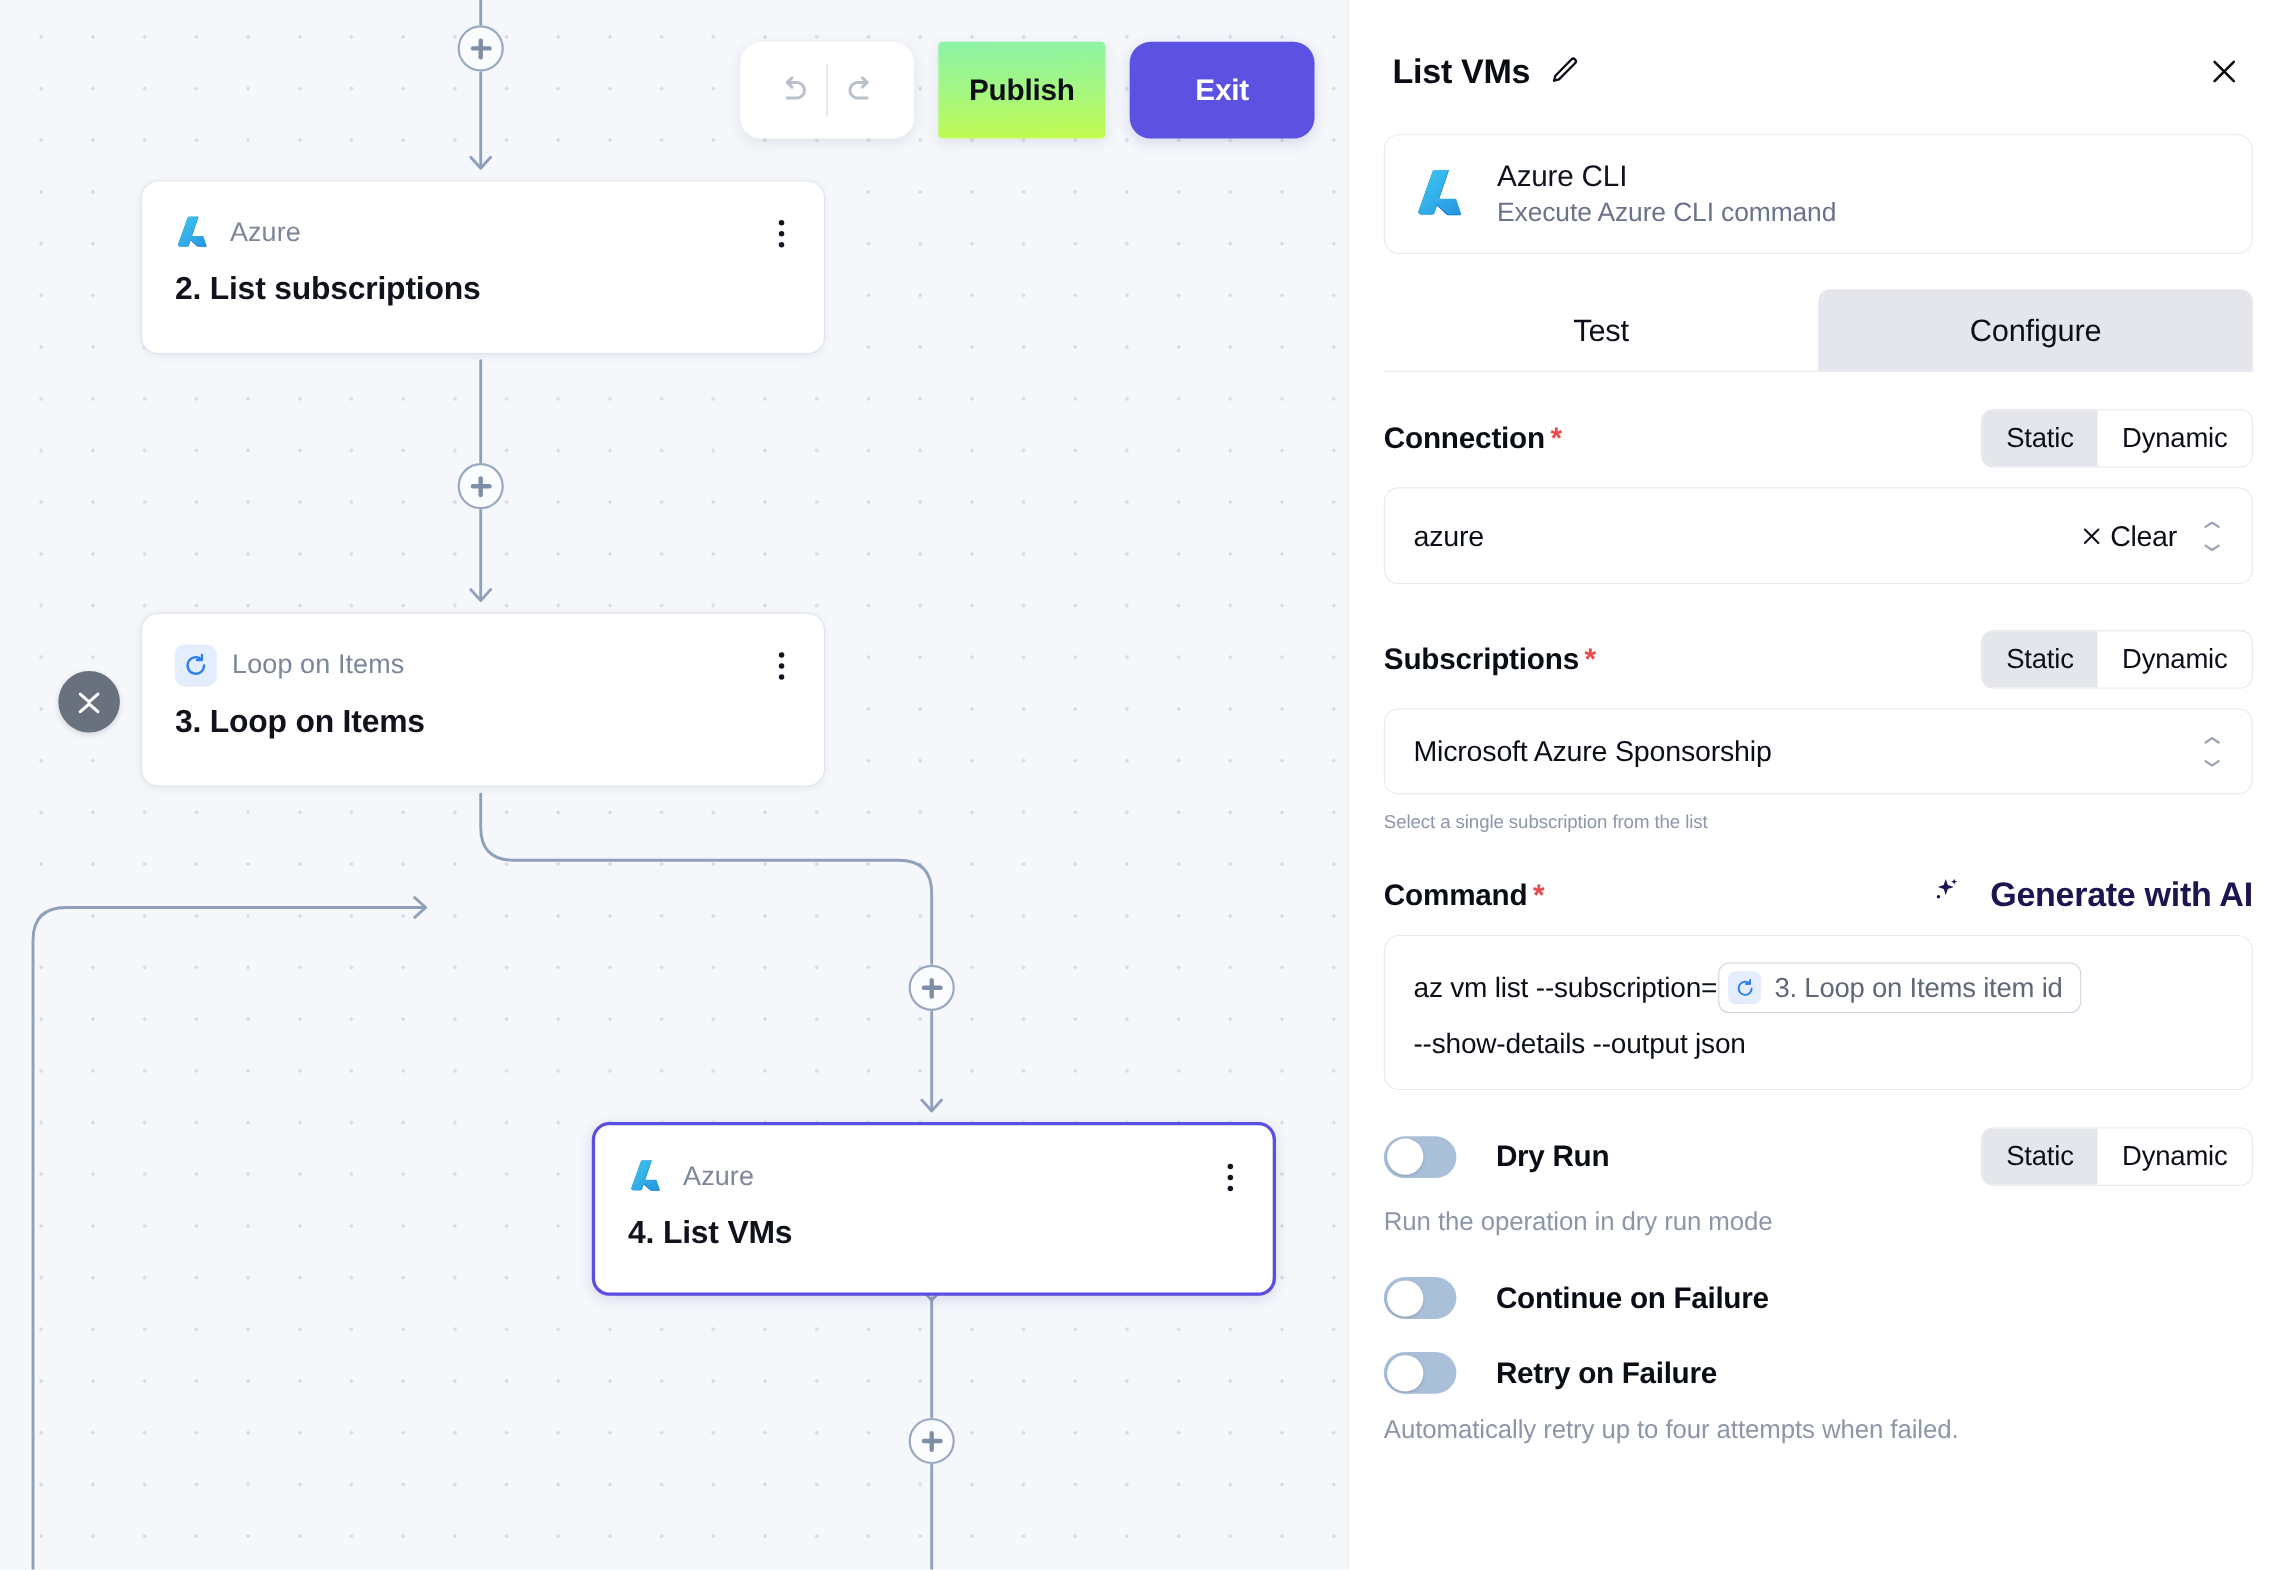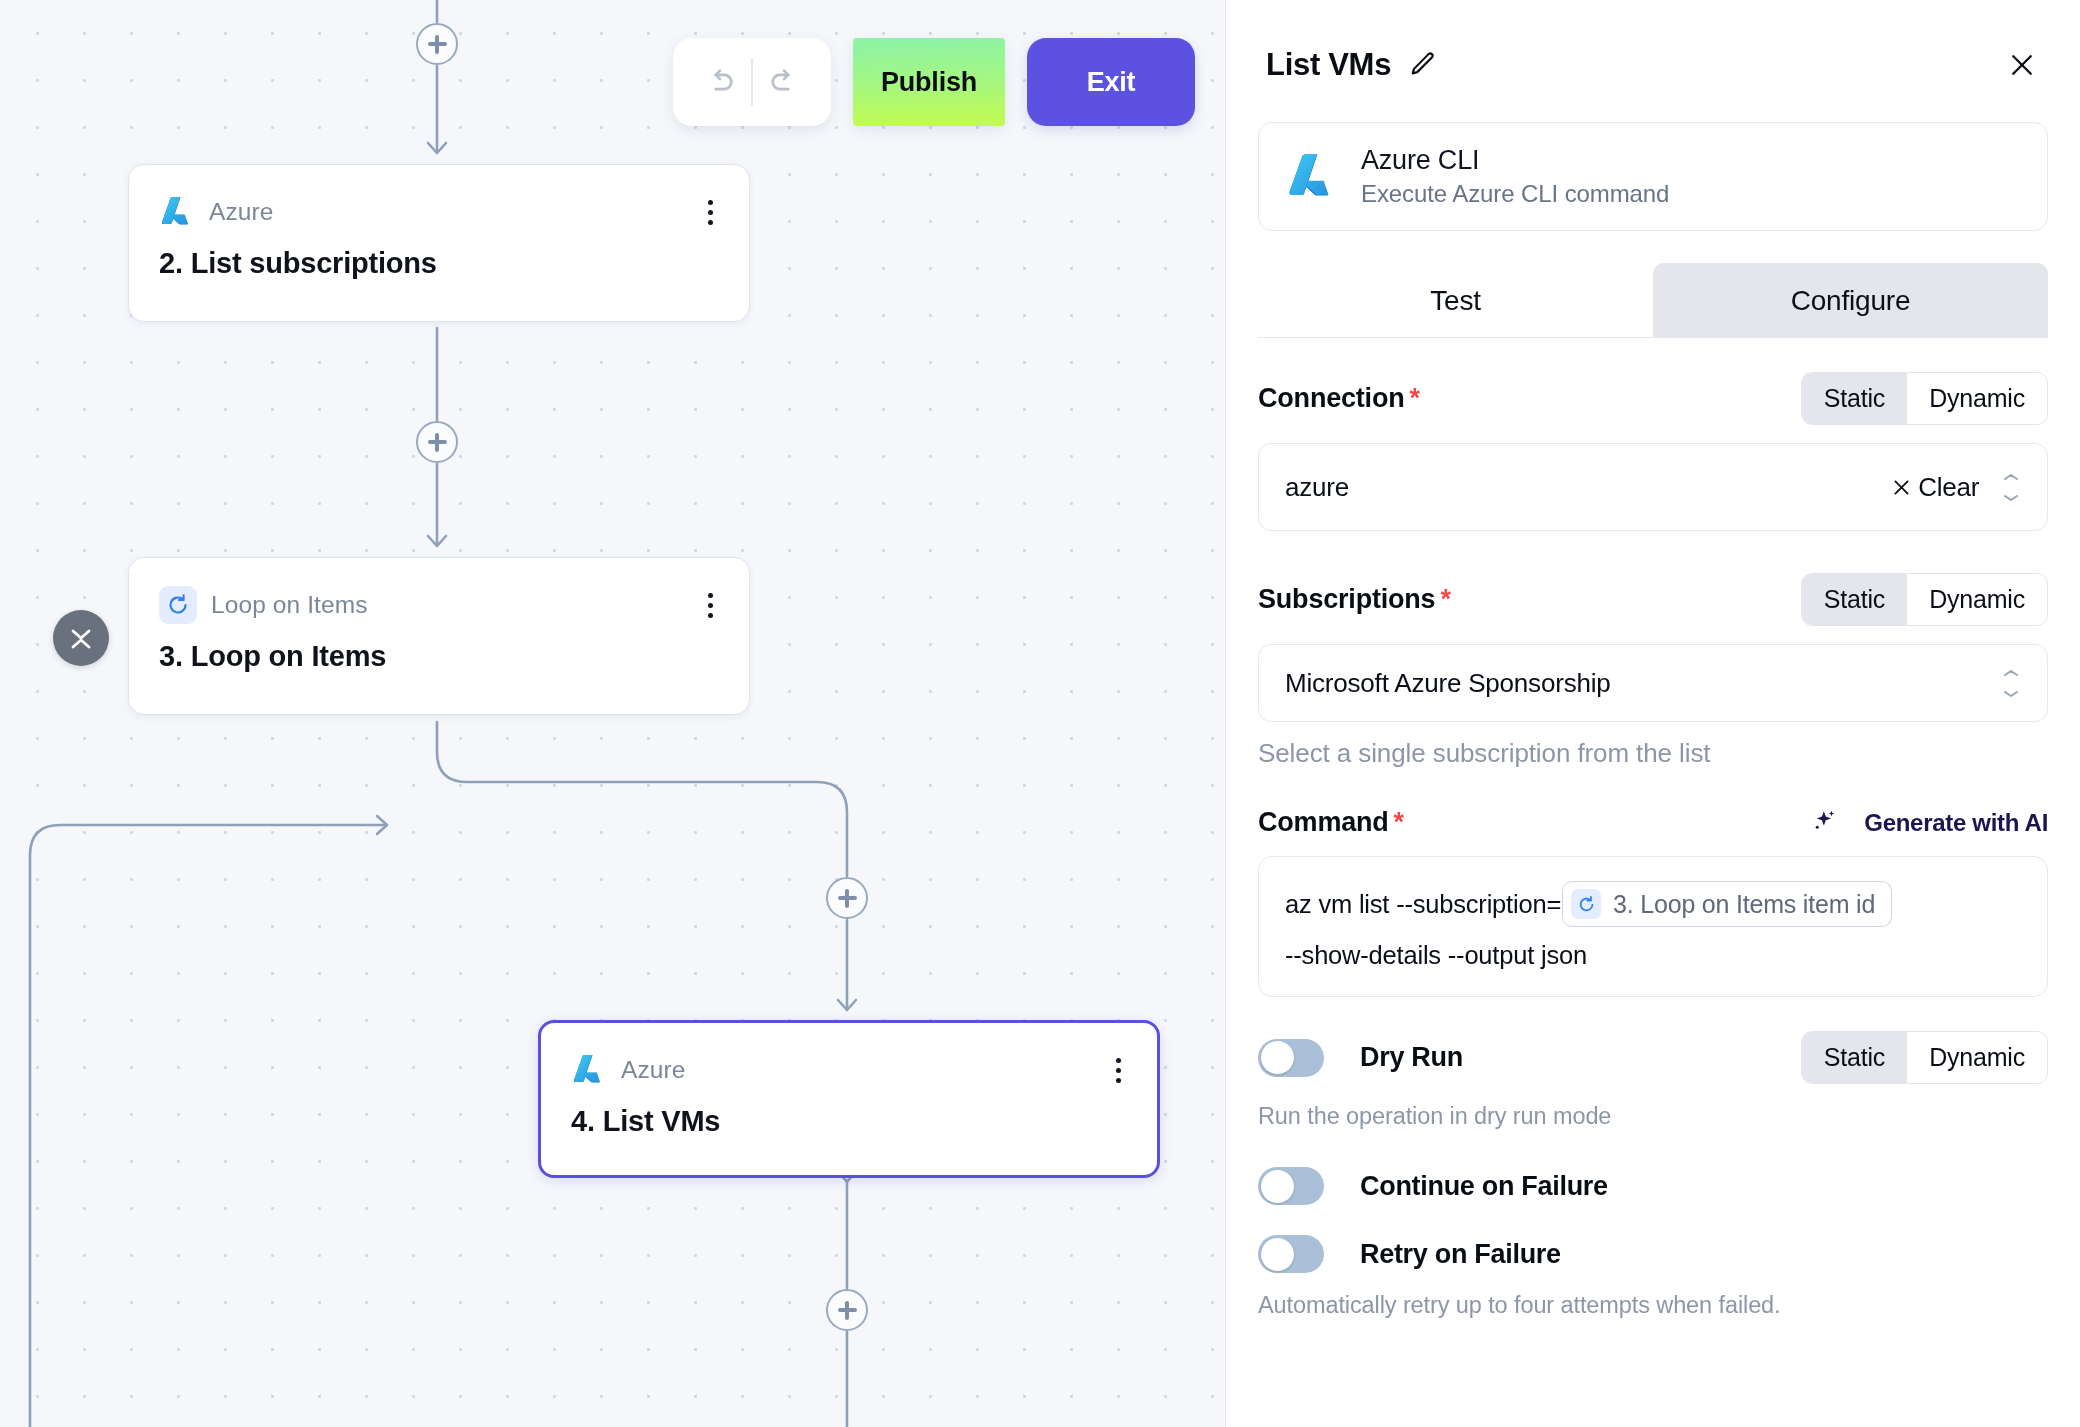--- a/index.html
+++ b/index.html
@@ -189,7 +189,7 @@
     font-size: 26px; color: #0a0e17; cursor: pointer; letter-spacing: -.3px;
   }
   .chev-updown { margin-left: 22px; display: flex; flex-direction: column; gap: 3px; cursor: pointer; }
-  .hint { font-size: 26px; color: #8d96a8; margin-top: 16px; letter-spacing: -.1px; }
+  .hint { font-size: 17px; color: #8d96a8; margin-top: 16px; letter-spacing: -.1px; }
 
   .genai {
     display: flex; align-items: center; gap: 27px; cursor: pointer;

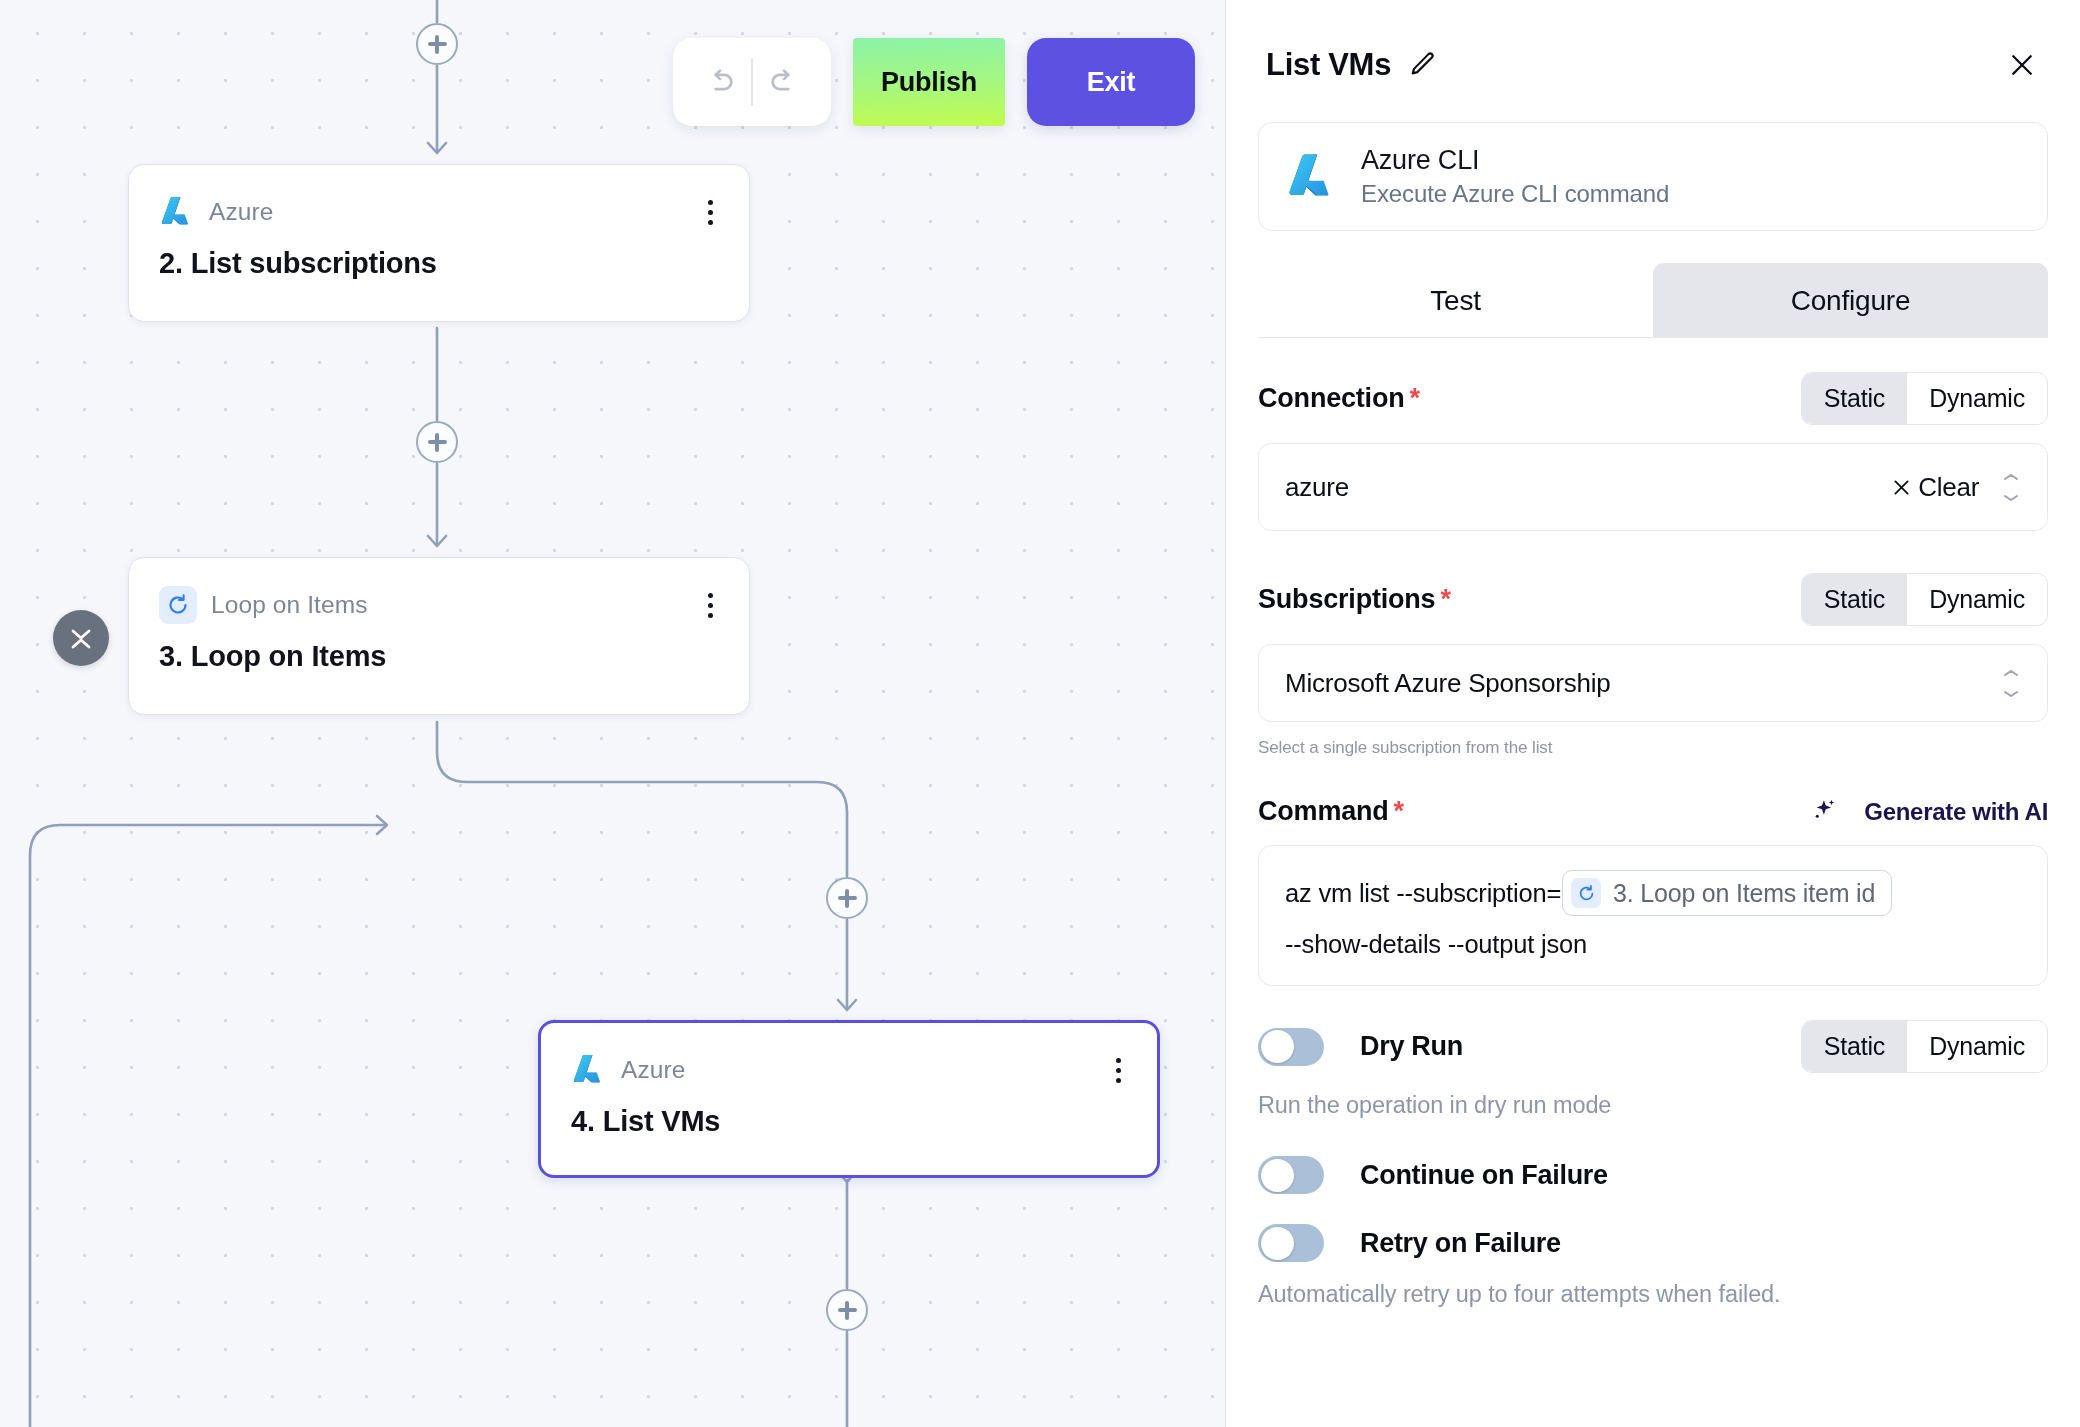--- a/index.html
+++ b/index.html
@@ -192,8 +192,8 @@
   .hint { font-size: 17px; color: #8d96a8; margin-top: 16px; letter-spacing: -.1px; }
 
   .genai {
-    display: flex; align-items: center; gap: 27px; cursor: pointer;
-    font-size: 24px; font-weight: 700; color: #1b1550; letter-spacing: -.3px;
+    display: flex; gap: 27px; cursor: pointer;
+    font-size: 31px; font-weight: 700; color: #1b1550; letter-spacing: -.3px;
   }
 
   .code-box {

